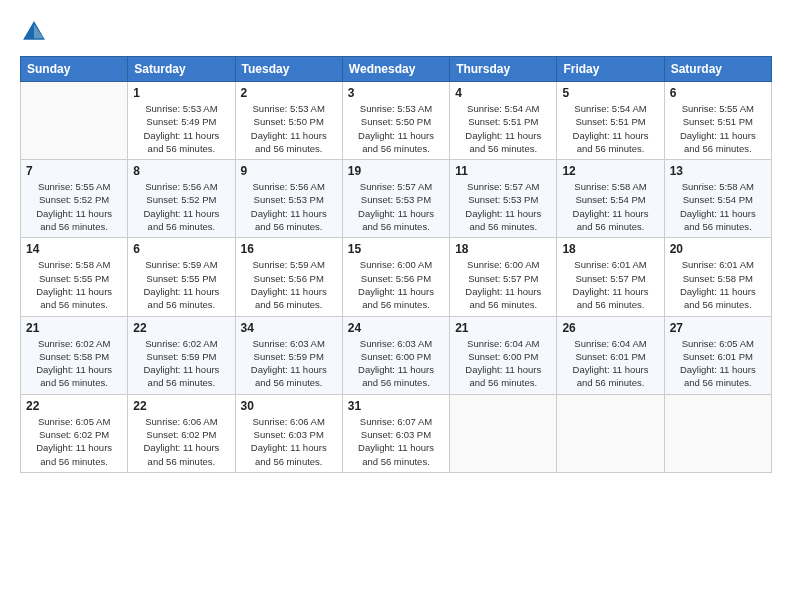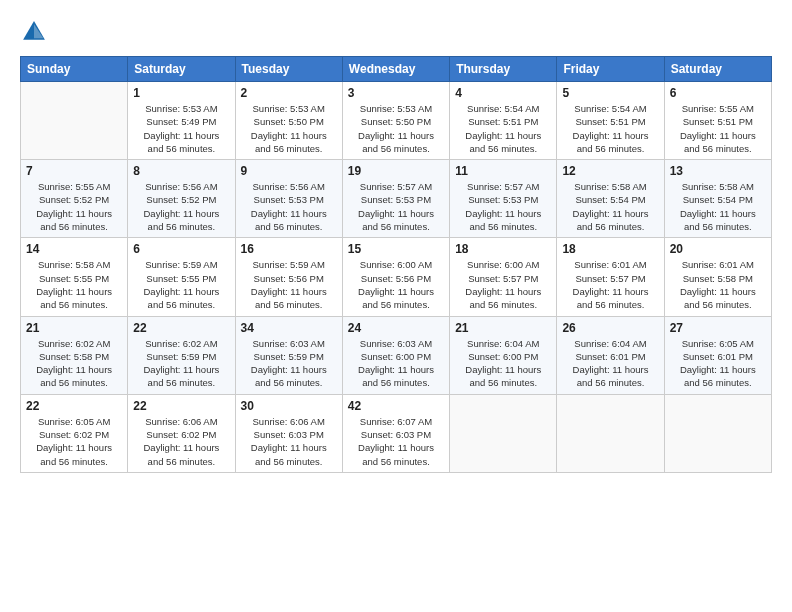--- a/index.html
+++ b/index.html
@@ -263,7 +263,7 @@
             <div class="day-info">Sunrise: 6:06 AM<br>Sunset: 6:03 PM<br>Daylight: 11 hours <br>and 56 minutes.</div>
           </td>
           <td>
-            <span class="day-num">42</span>
+            <span class="day-num">31</span>
             <div class="day-info">Sunrise: 6:07 AM<br>Sunset: 6:03 PM<br>Daylight: 11 hours <br>and 56 minutes.</div>
           </td>
           <td class="empty-cell"></td>

